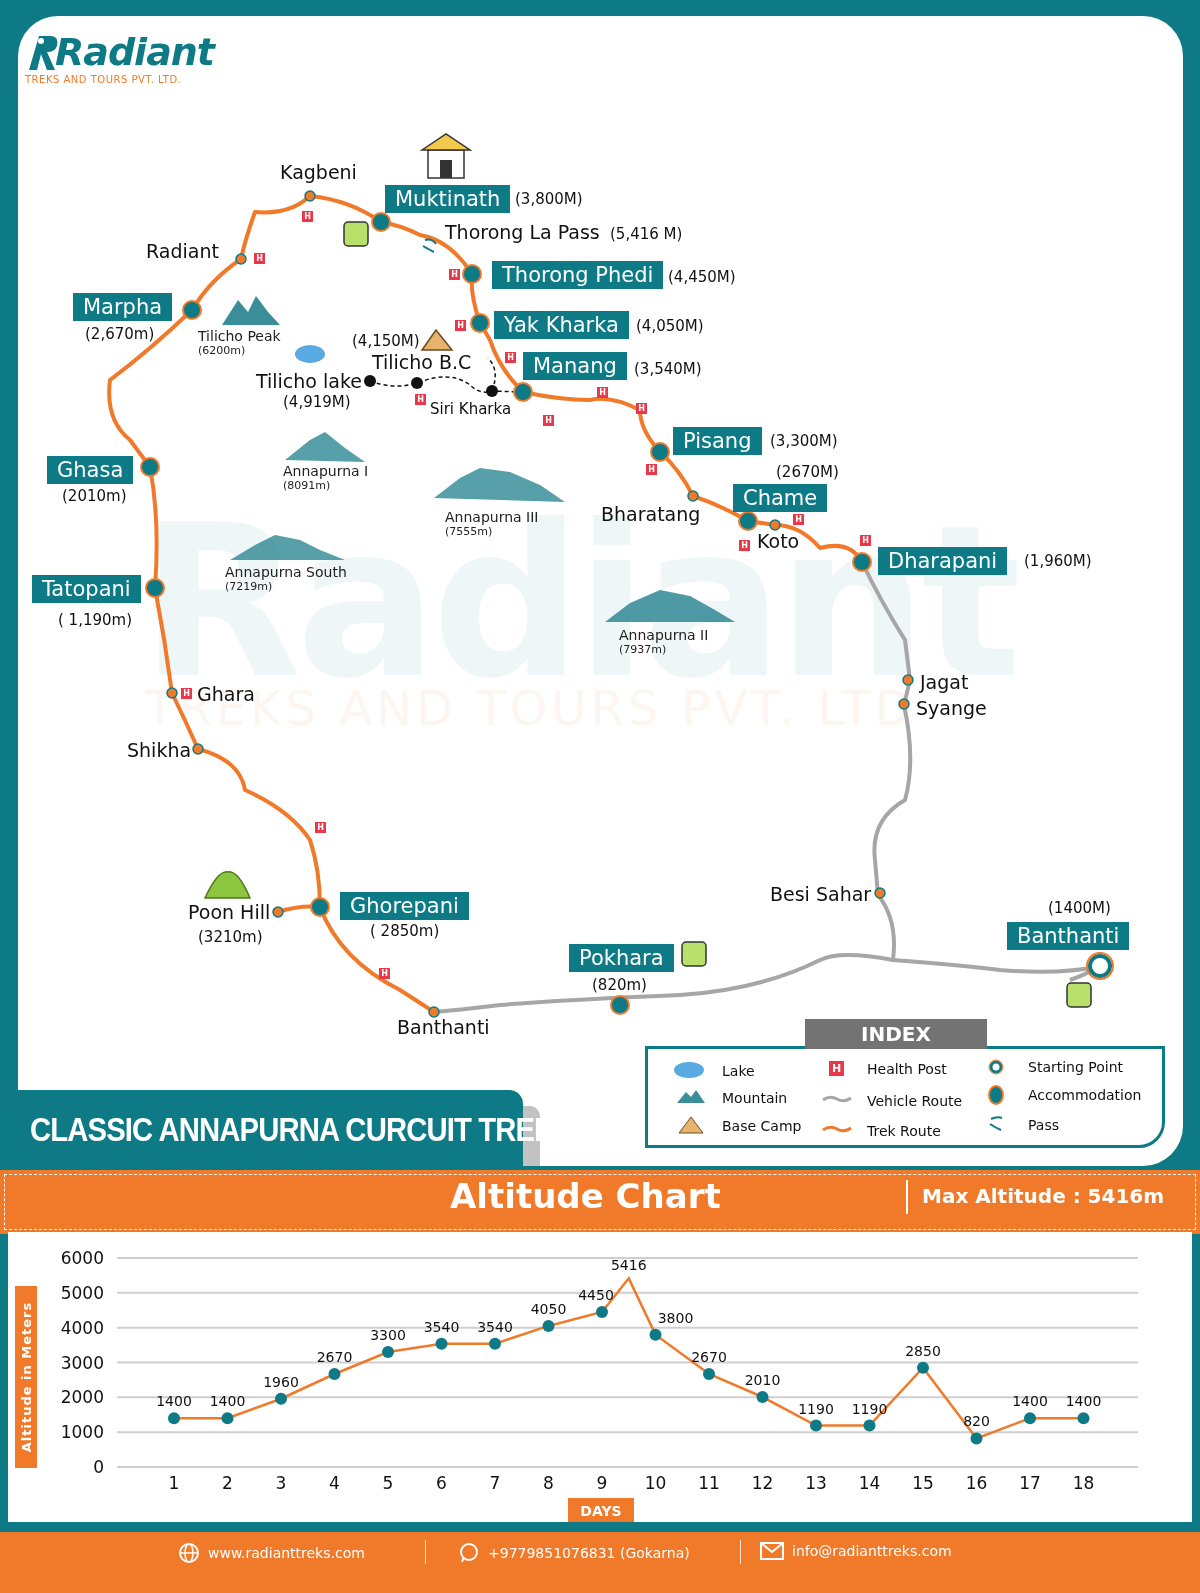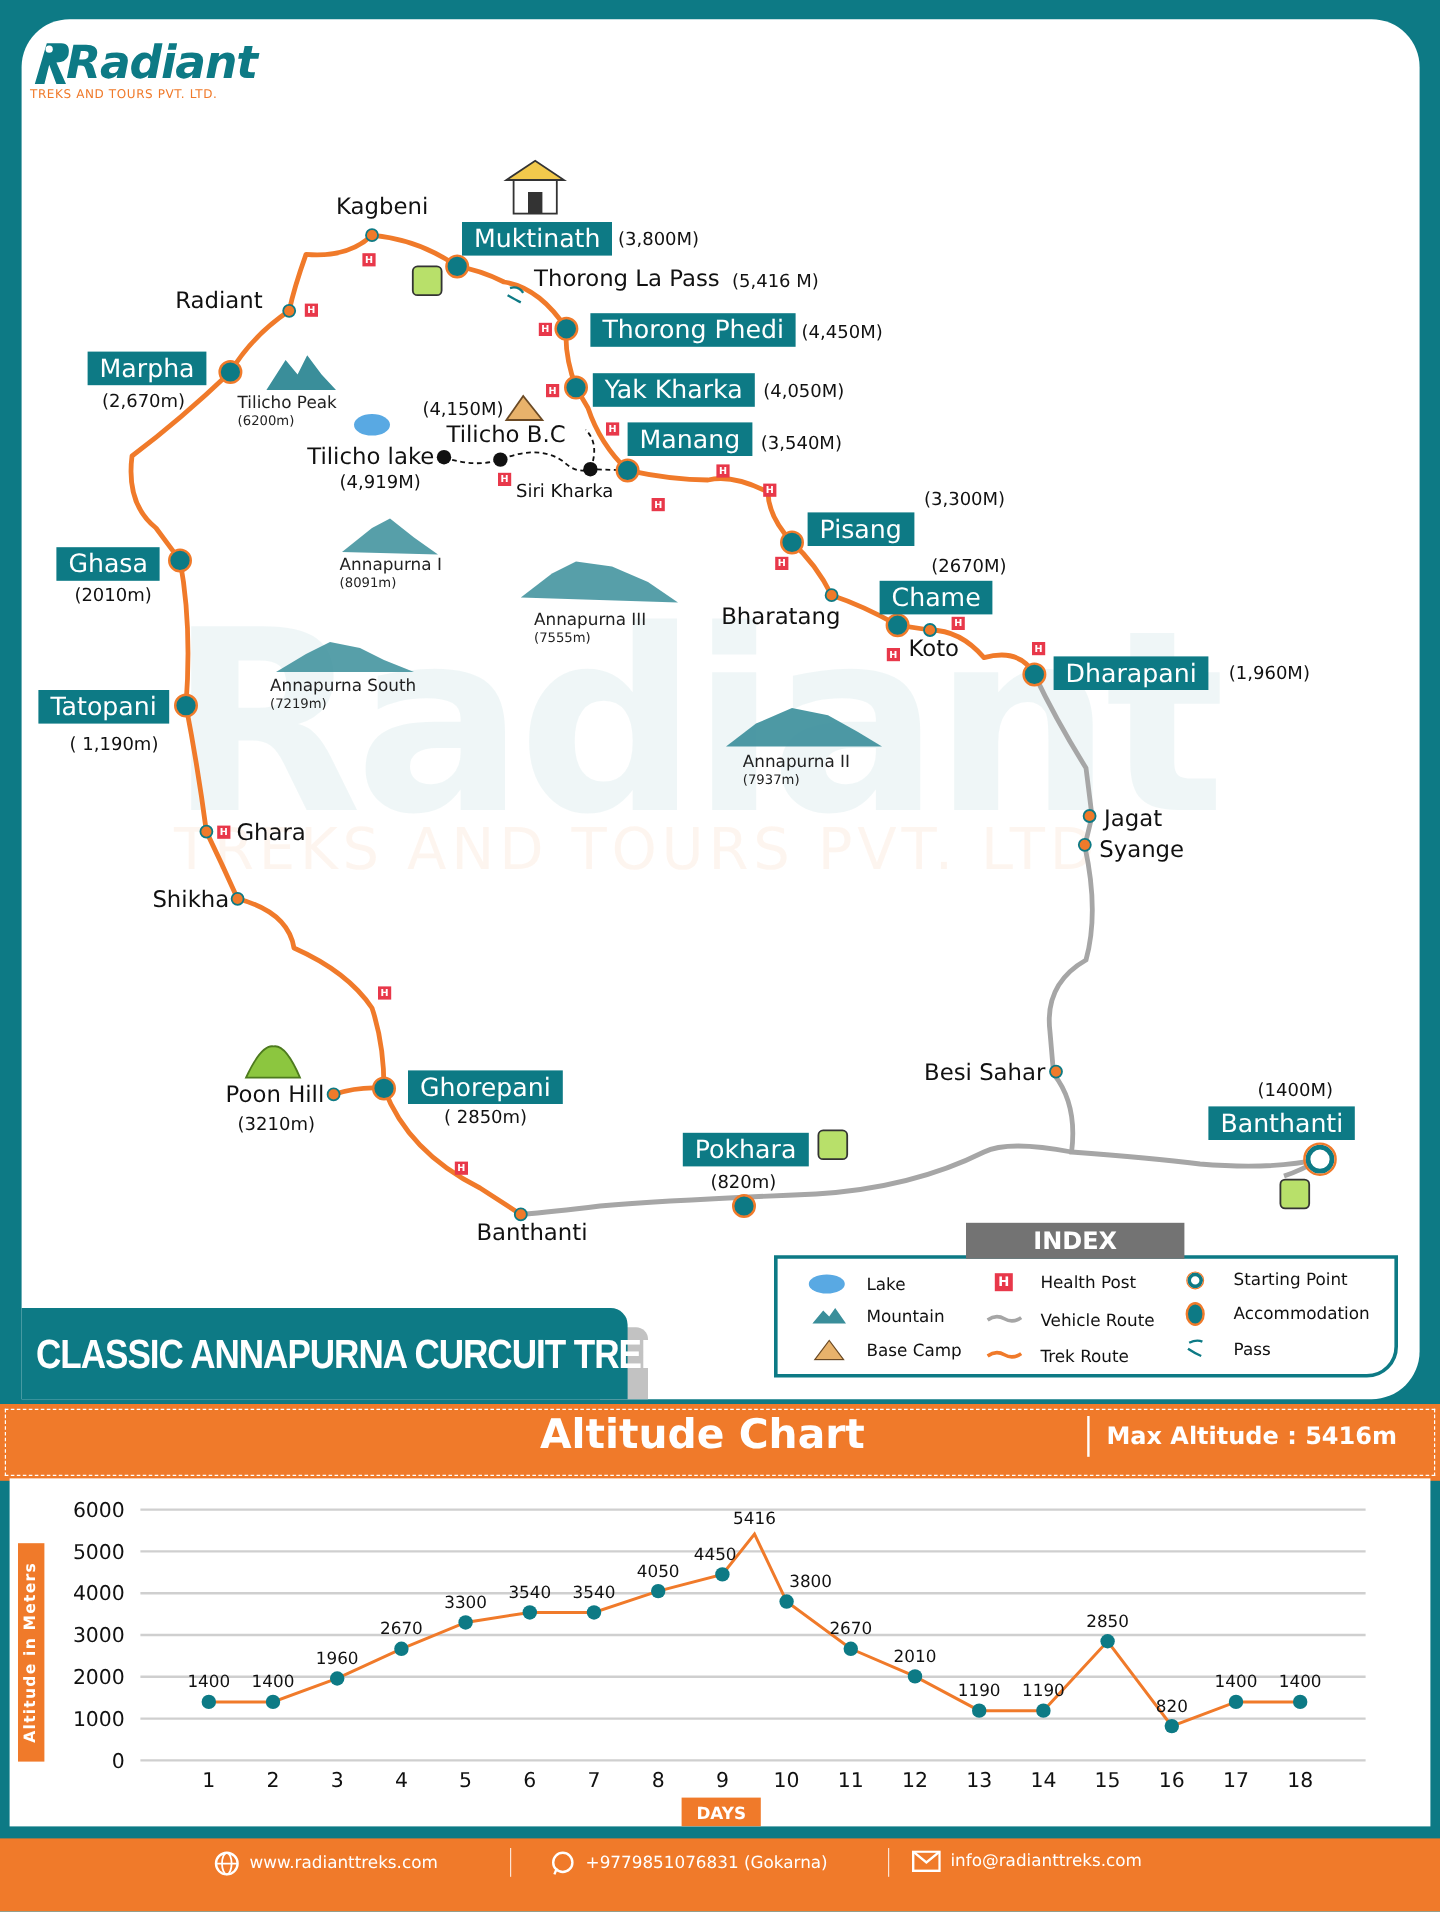--- a/index.html
+++ b/index.html
@@ -174,7 +174,7 @@
 <div class="tag" style="left:523px;top:352px">Manang</div>
 <div class="alt" style="left:634px;top:360px">(3,540M)</div>
 <div class="tag" style="left:673px;top:427px">Pisang</div>
-<div class="alt" style="left:770px;top:407px">(3,300M)</div>
+<div class="alt" style="left:770px;top:432px">(3,300M)</div>
 <div class="alt" style="left:776px;top:463px">(2670M)</div>
 <div class="tag" style="left:733px;top:484px">Chame</div>
 <div class="tag" style="left:878px;top:547px">Dharapani</div>

